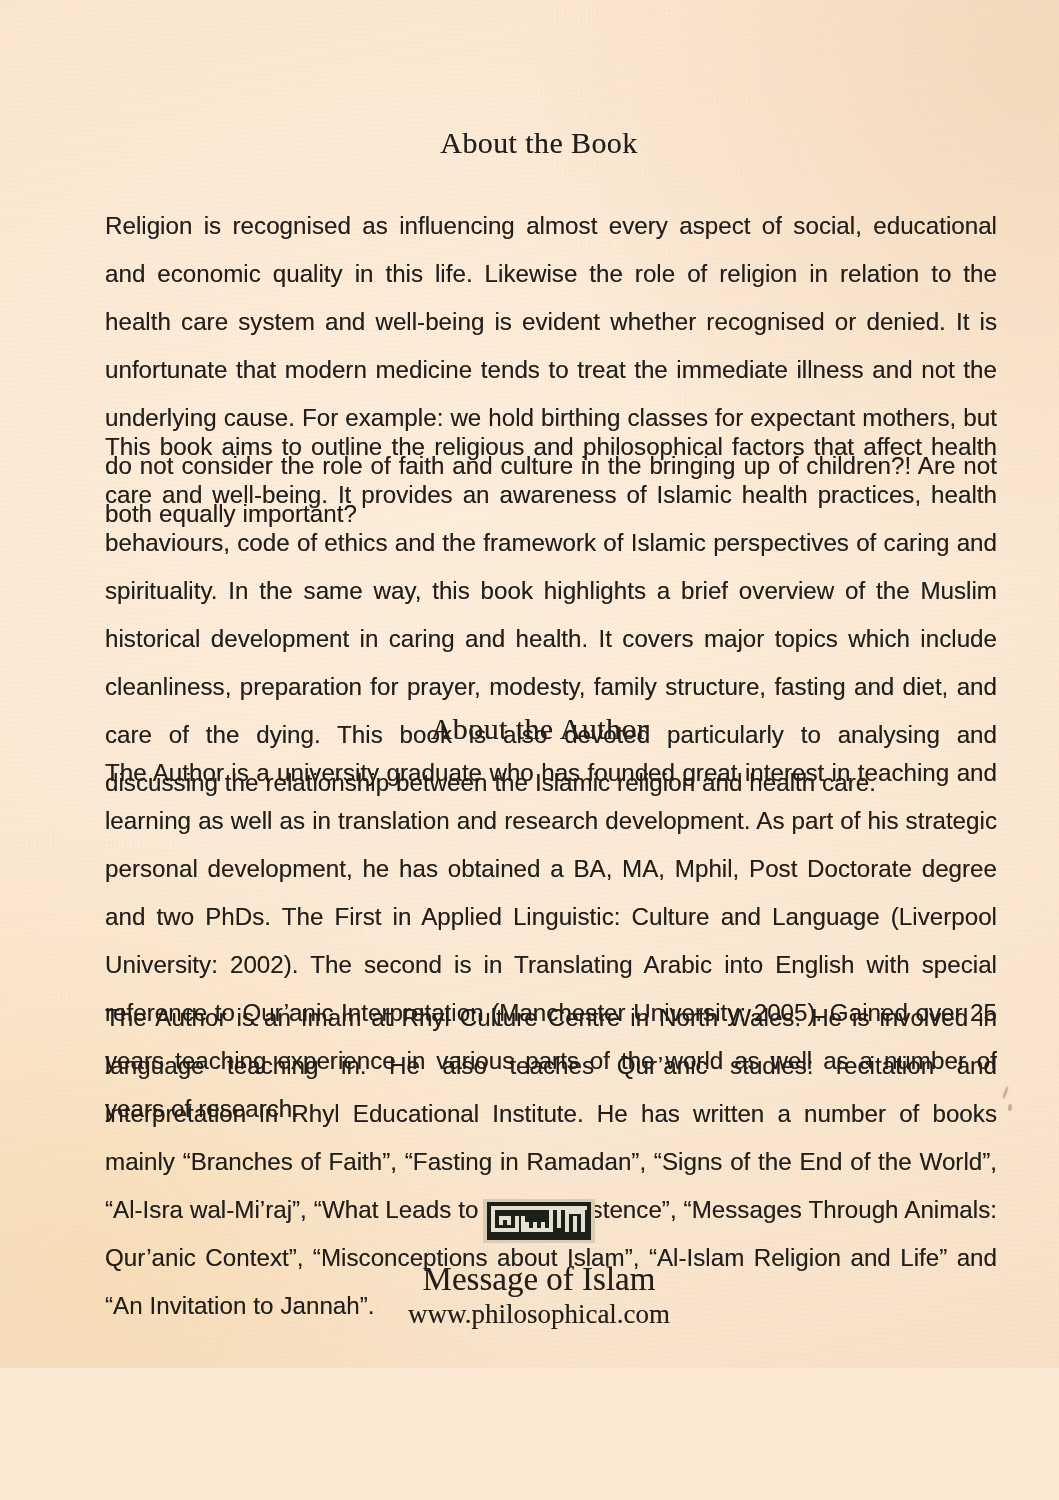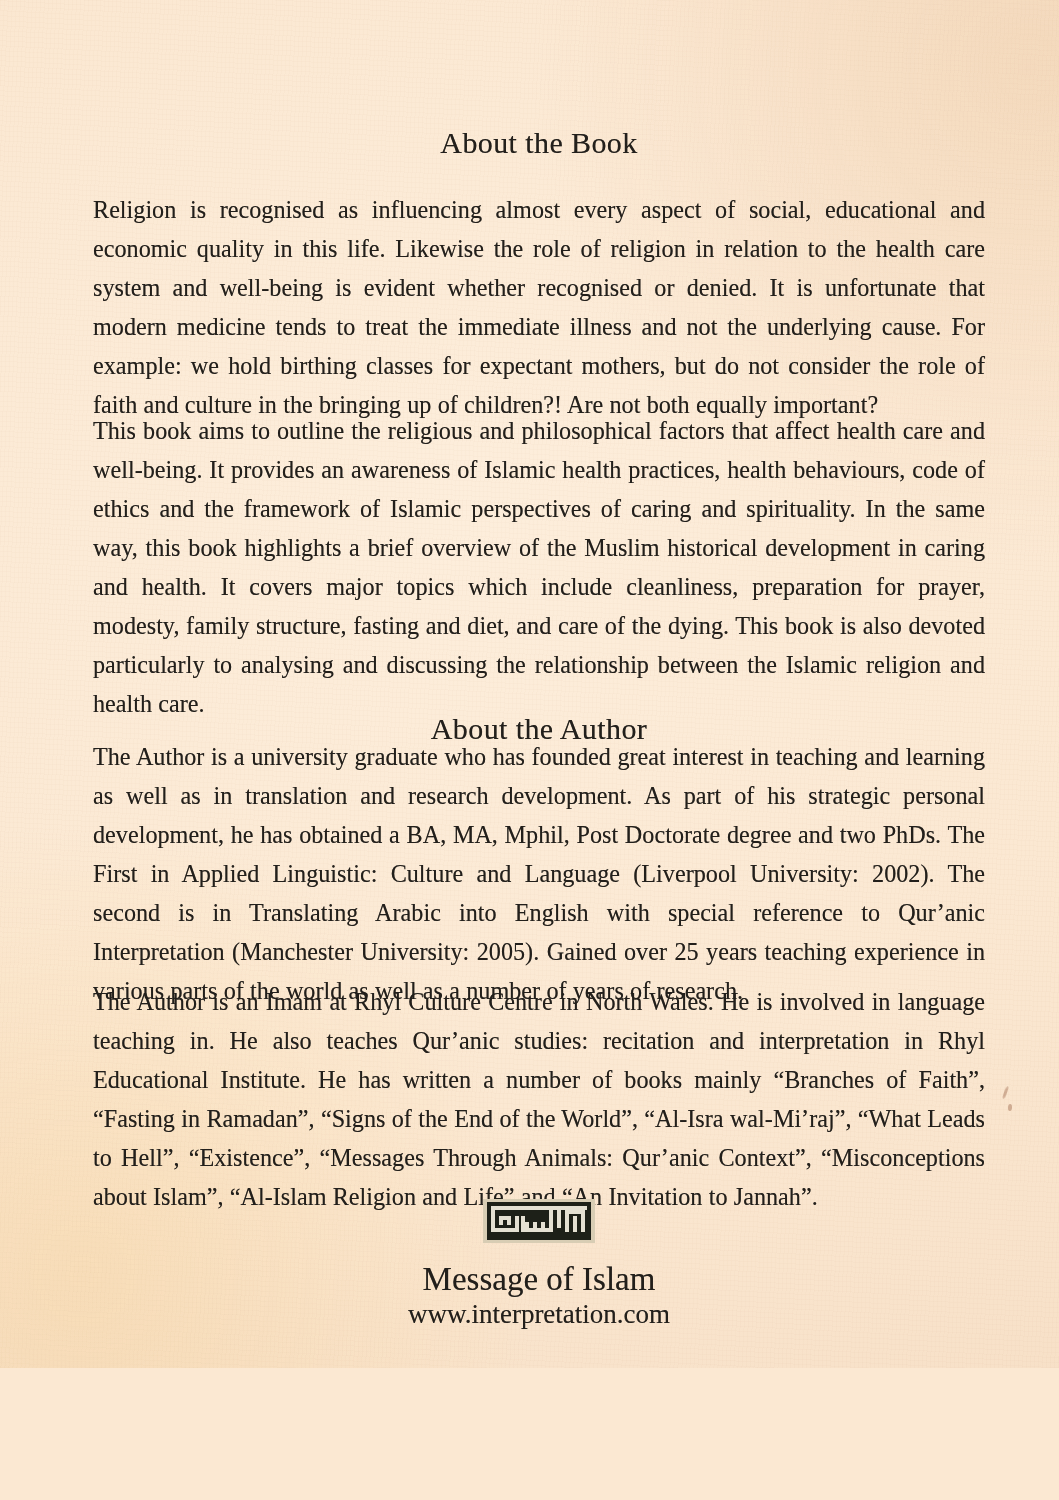--- a/index.html
+++ b/index.html
@@ -65,13 +65,13 @@
   }
 
   p.para {
-    margin: 0;
+    margin: 12px;
     text-align: justify;
     text-justify: inter-word;
     font-size: 24.2px;
-    line-height: 39px;
+    line-height: 48px;
     color: #221f1b;
-    font-family: Liberation Serif, serif;
+    font-family: Liberation Sans, sans-serif;
     text-shadow: 0 0 .55px rgba(34,31,27,.5);
     word-spacing: .2px;
   }

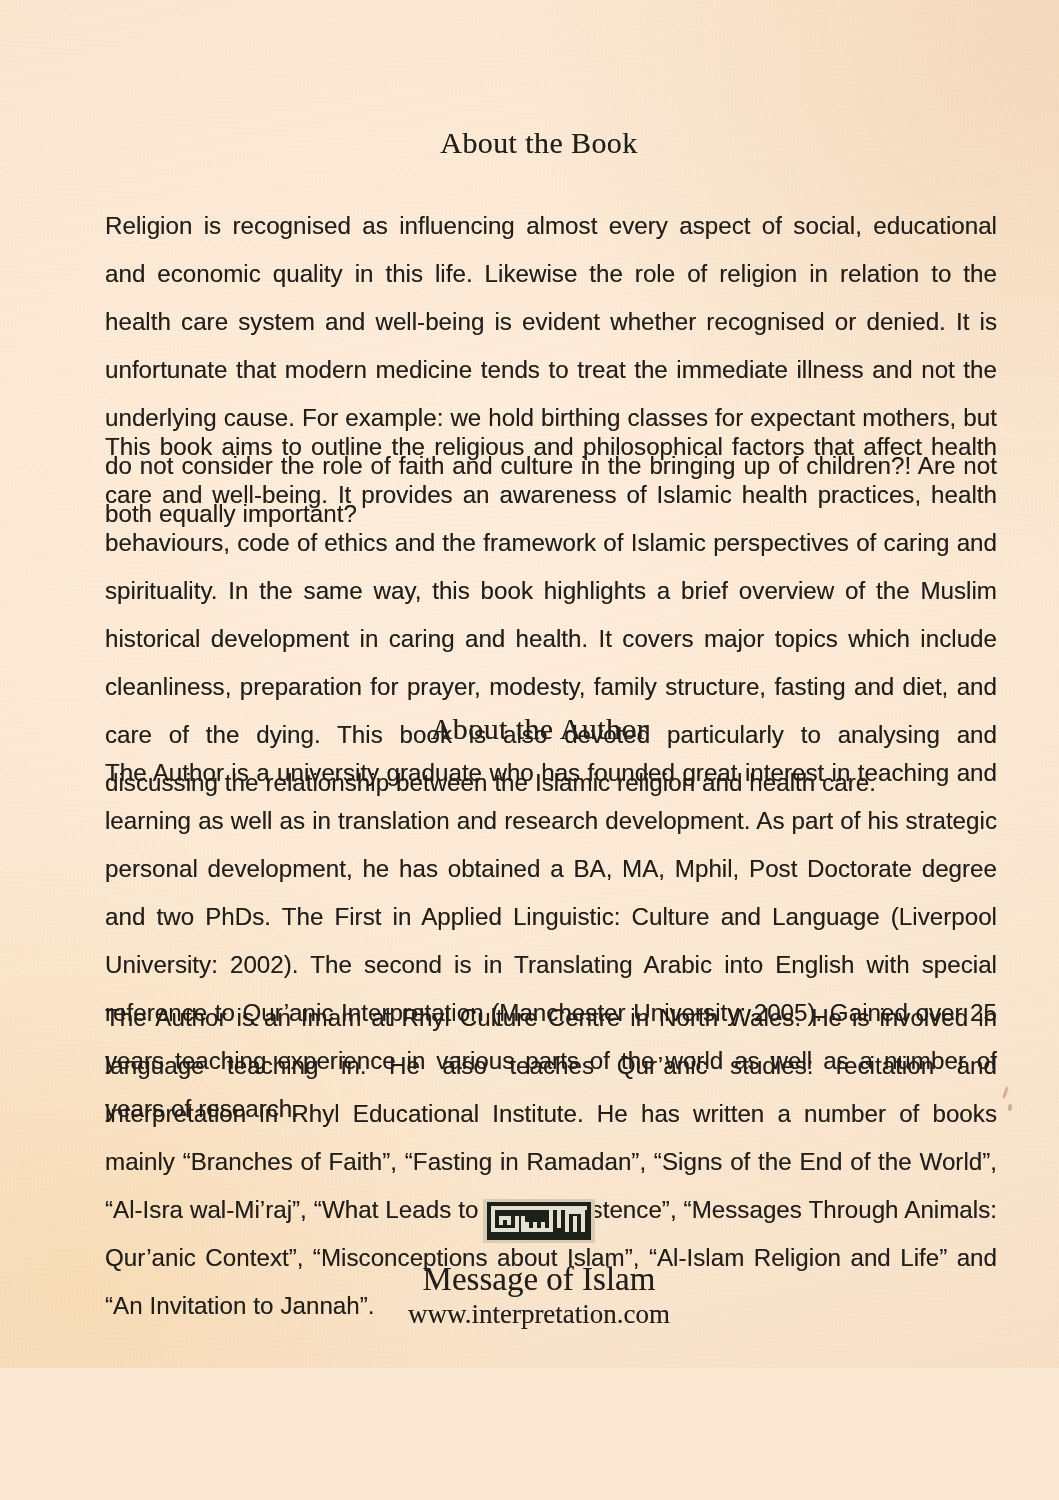--- a/index.html
+++ b/index.html
@@ -188,7 +188,7 @@
 
     <div id="footer">
       <div class="foot-line" id="foot-name">Message of Islam</div>
-      <div class="foot-line" id="foot-web">www.interpretation.com</div>
+      <div class="foot-line" id="foot-web">www.philosophical.com</div>
     </div>
 
   </div>

